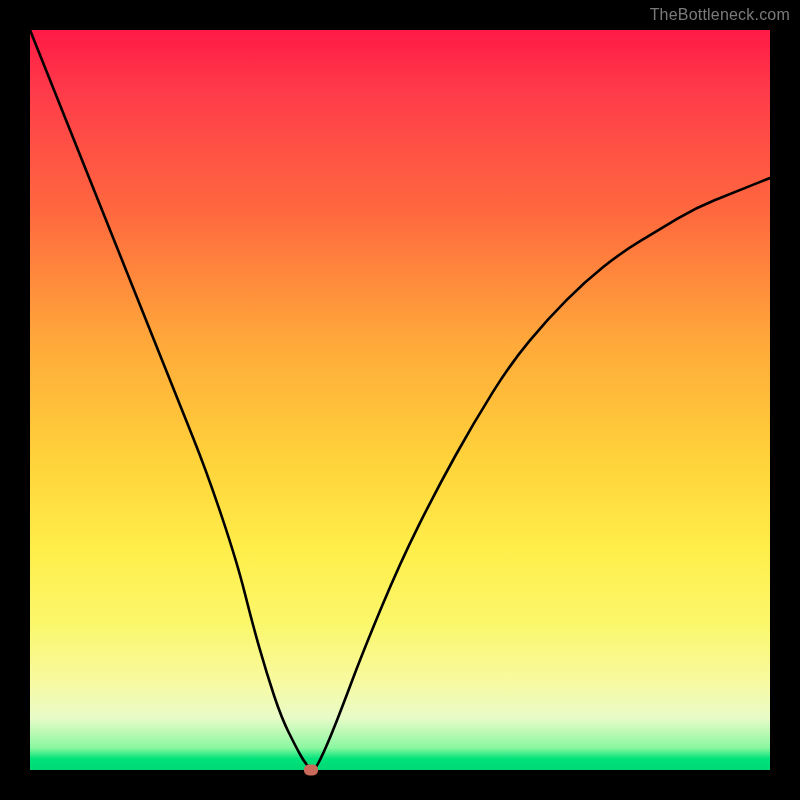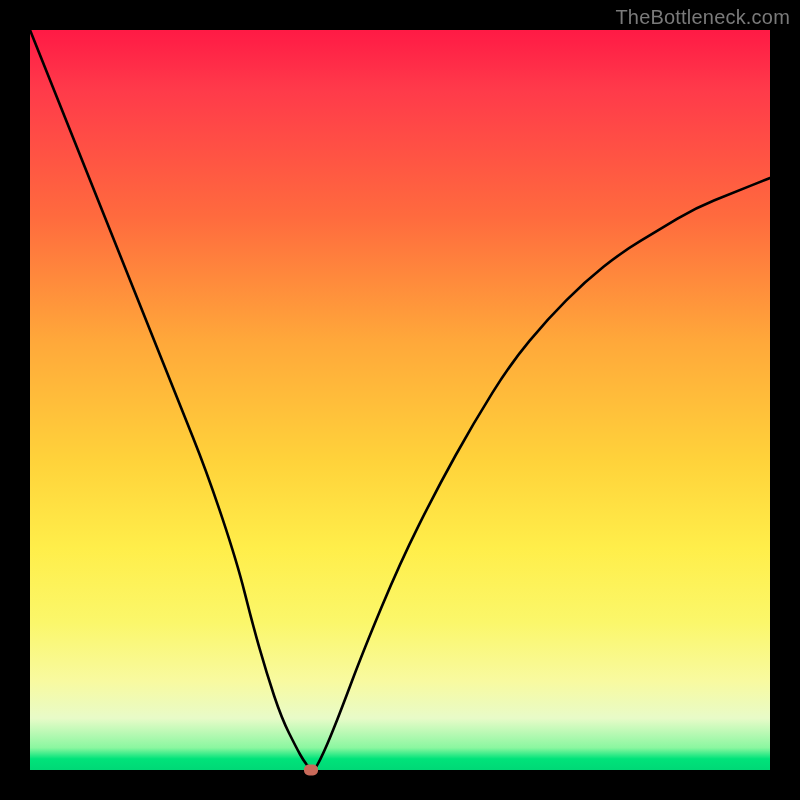--- a/index.html
+++ b/index.html
@@ -52,7 +52,7 @@
     top: 6px;
     right: 10px;
     color: #7a7a7a;
-    font-size: 20px;
+    font-size: 16px;
     font-weight: 500;
     letter-spacing: 0.2px;
     user-select: none;

